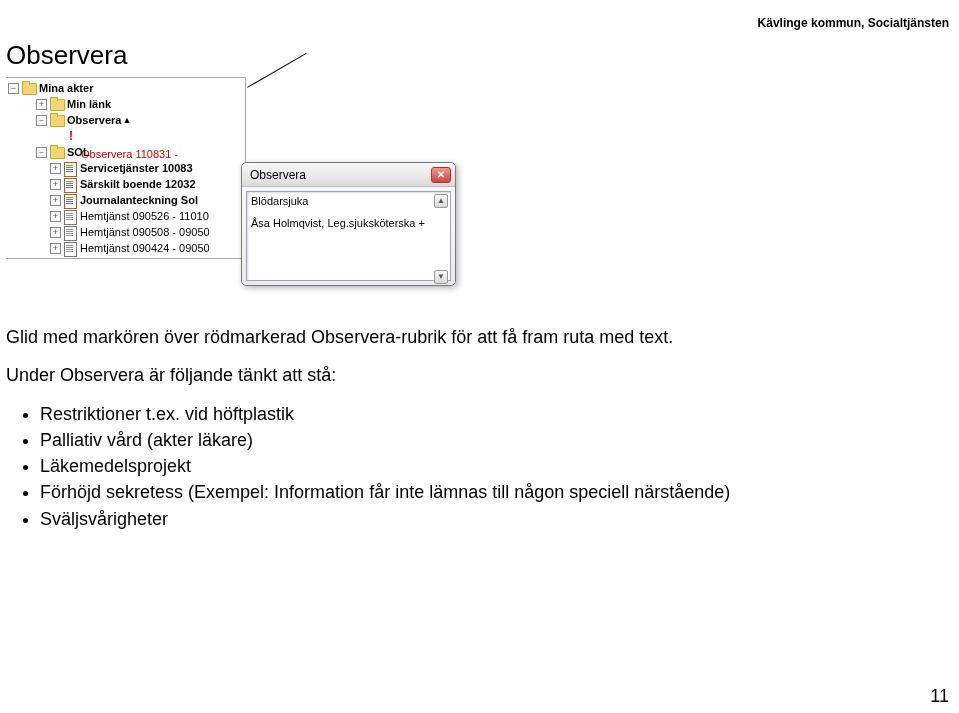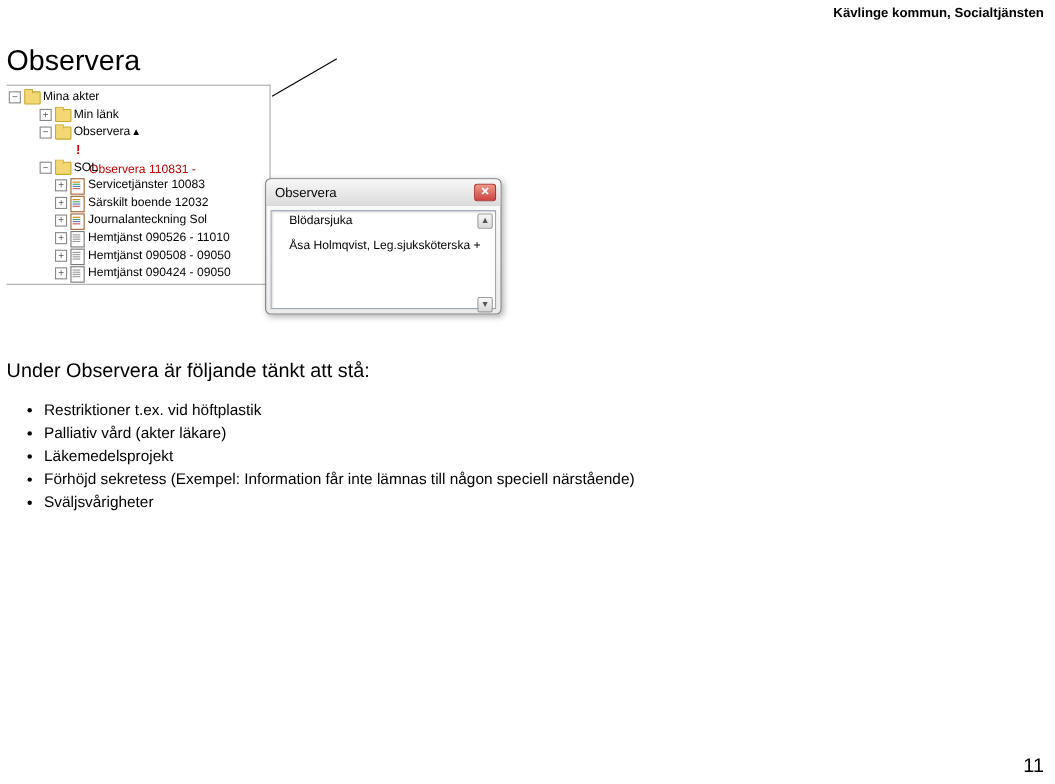--- a/index.html
+++ b/index.html
@@ -14,7 +14,7 @@
   }
   .header-right {
     position: absolute;
-    top: 4px;
+    top: 16px;
     right: 10px;
     font-size: 12px;
     font-weight: bold;

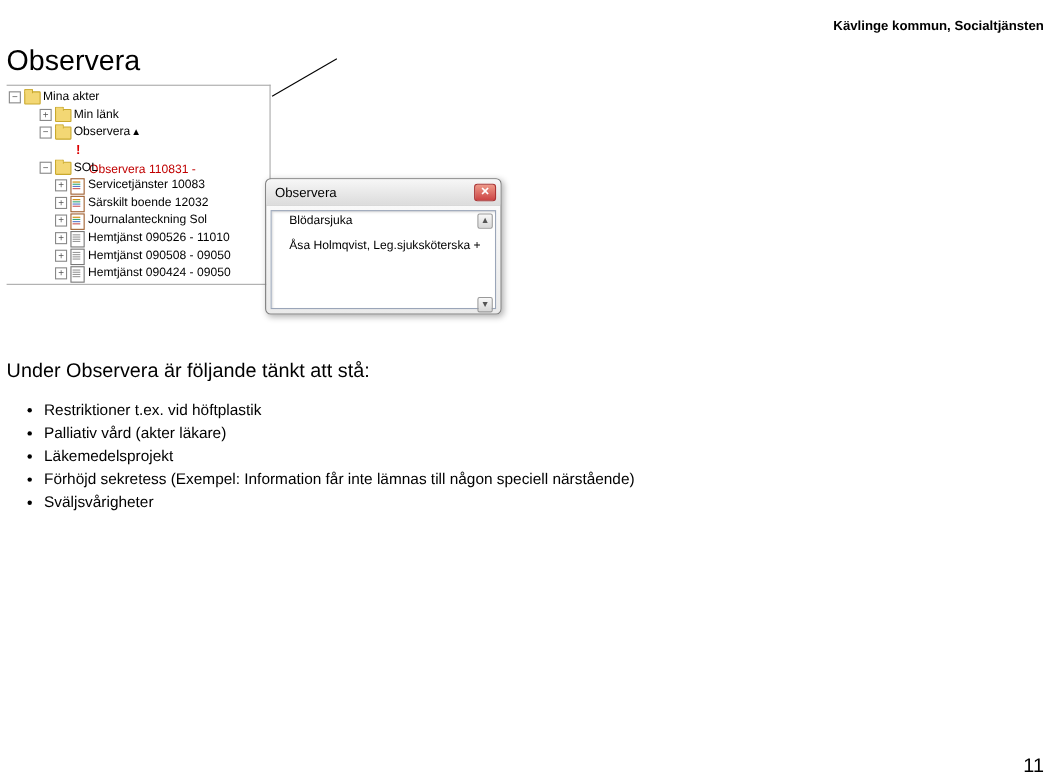--- a/index.html
+++ b/index.html
@@ -80,7 +80,7 @@
   .doc::after{content:"";position:absolute;left:2px;top:3px;width:7px;height:1px;background:#999;box-shadow:0 2px 0 #999,0 4px 0 #999,0 6px 0 #999;}
   .doc-color::before{border-color:#a06030;}
   .doc-color::after{background:#c80;box-shadow:0 2px 0 #3a7,0 4px 0 #57c,0 6px 0 #c55;}
-  .bold { font-weight: normal; }
+  .bold { font-weight: bold; }
   .red { color: #c00000; margin-top: 36px; }
   
   .popup {

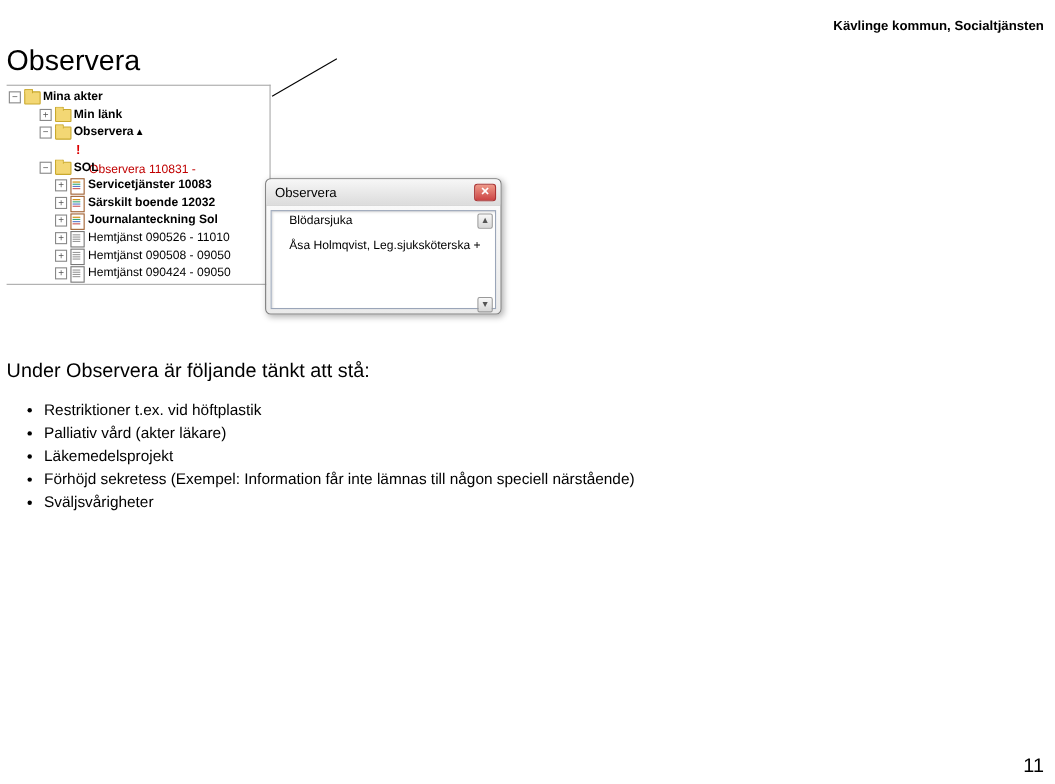--- a/index.html
+++ b/index.html
@@ -118,7 +118,7 @@
     box-shadow: inset 1px 1px 2px rgba(0,0,0,.15);
     font-family: Tahoma, sans-serif;
     font-size:11px;
-    padding:3px 12px 3px 16px;
+    padding:3px 12px 3px 4px;
     position:relative;
     overflow:hidden;
     resize:none;

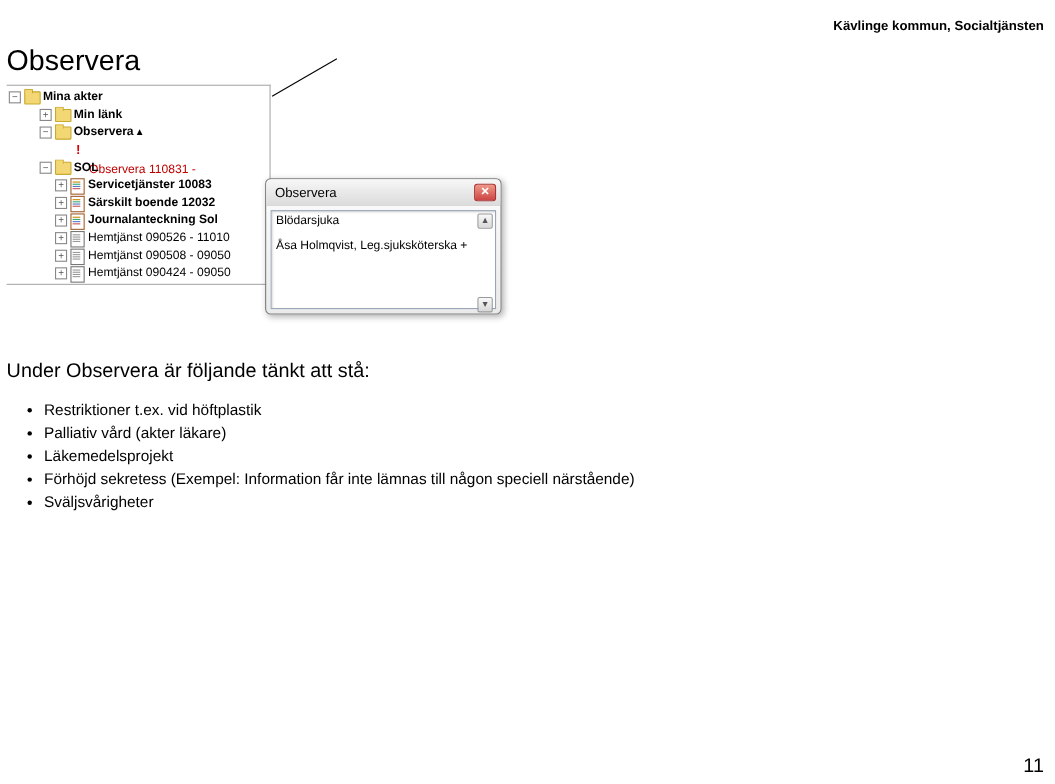--- a/index.html
+++ b/index.html
@@ -269,6 +269,7 @@
   </div>
 
   <div class="body-text">
+    <p>Glid med markören över rödmarkerad Observera-rubrik för att få fram ruta med text.</p>
     <p style="margin-bottom:14px;">Under Observera är följande tänkt att stå:</p>
     <ul class="bullets">
       <li>Restriktioner t.ex. vid höftplastik</li>

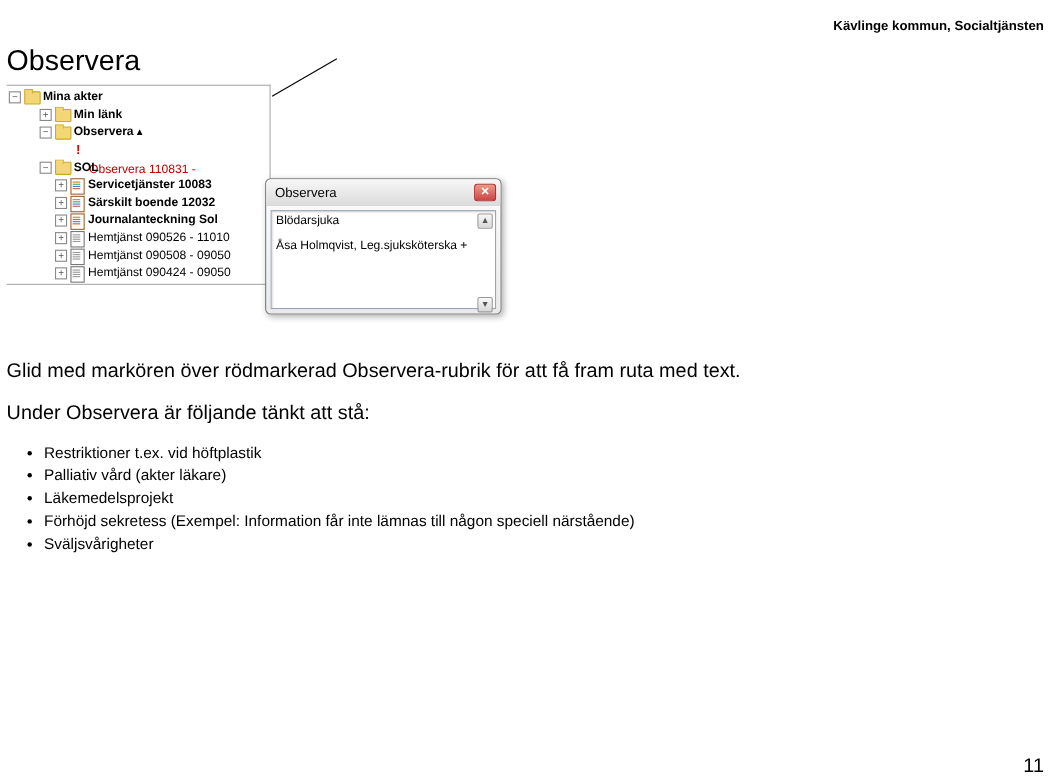--- a/index.html
+++ b/index.html
@@ -151,7 +151,7 @@
   }
   ul.bullets li {
     margin: 2px 0;
-    font-size: 14px;
+    font-size: 18px;
   }
   .pagenum {
     position:absolute;

